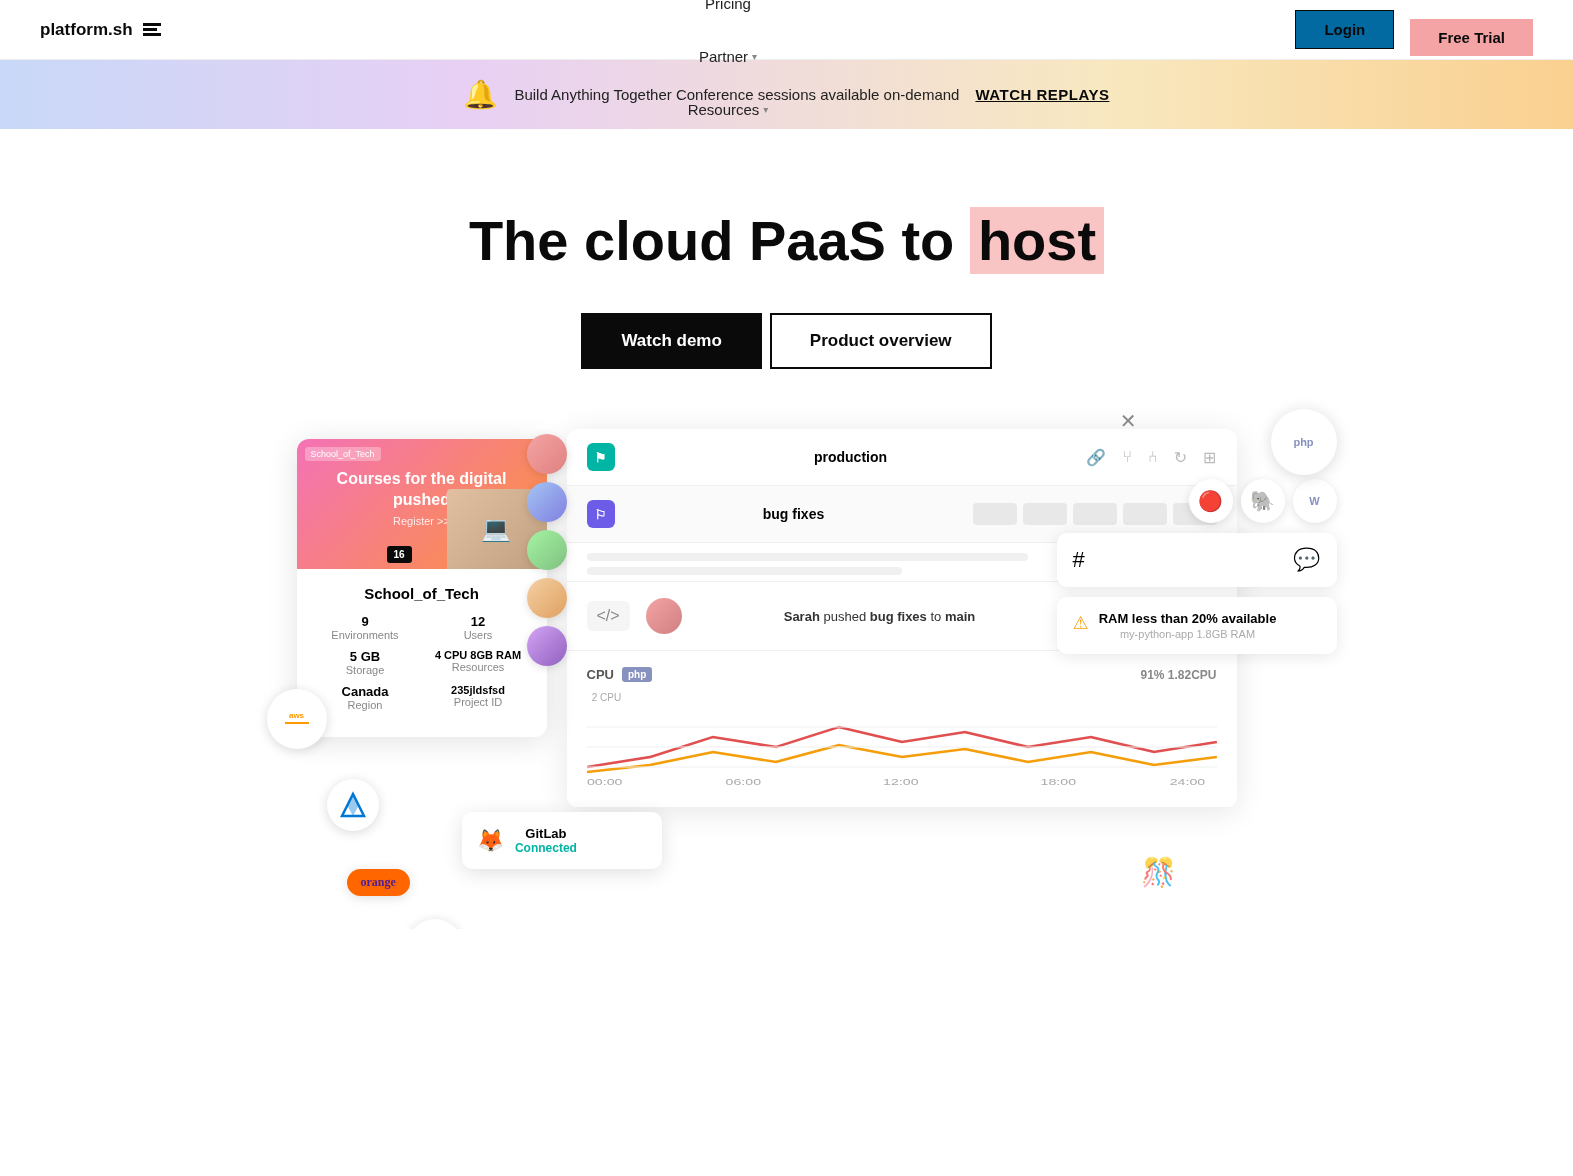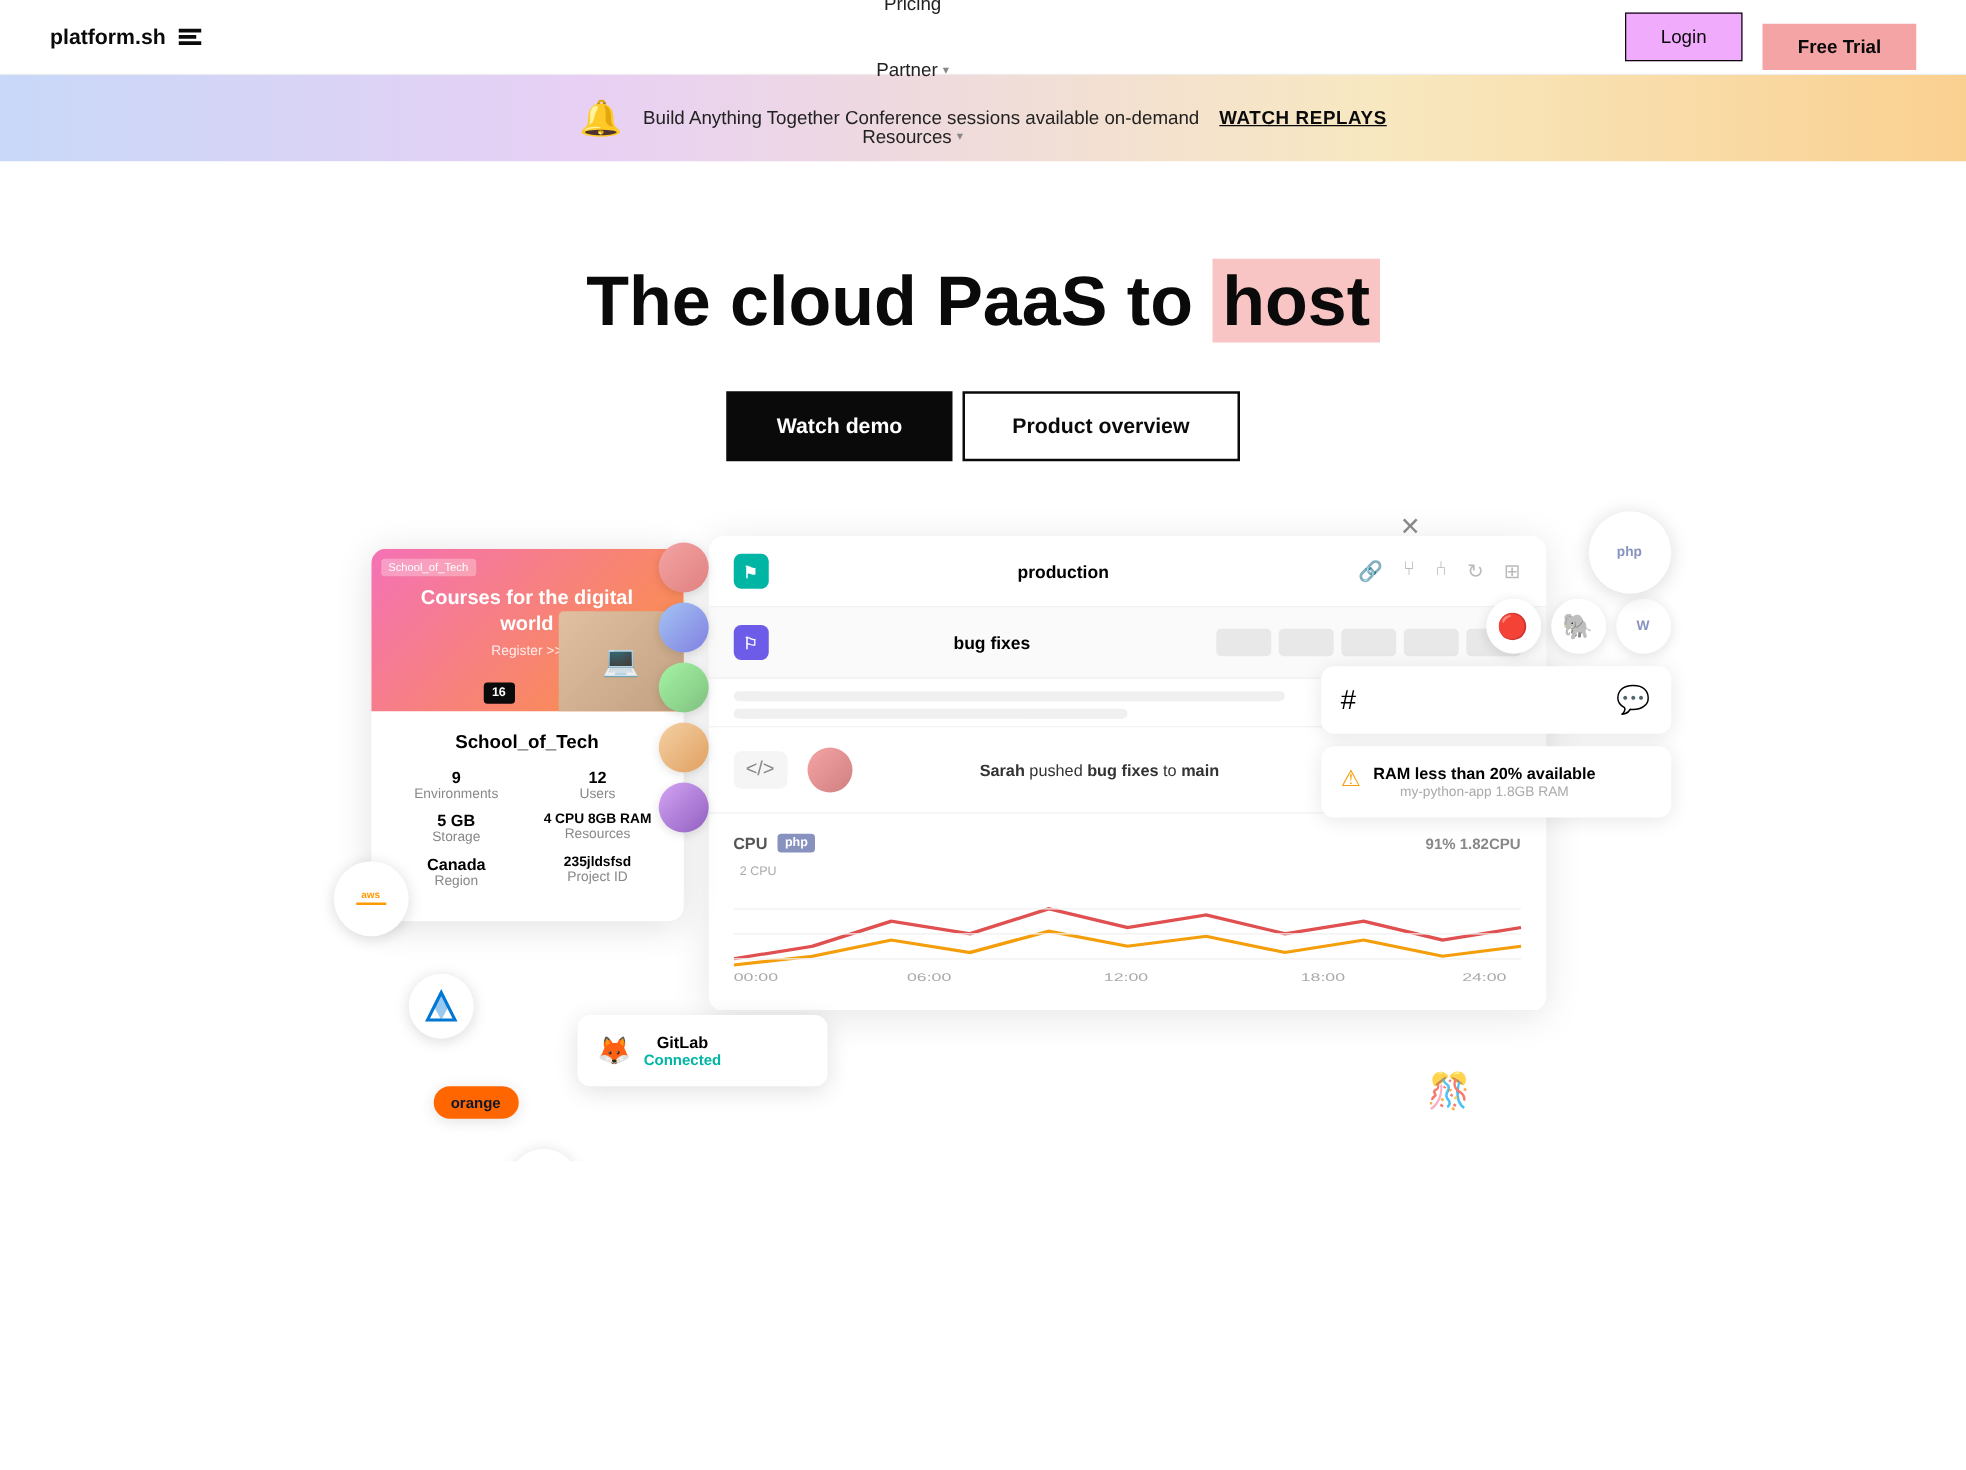--- a/index.html
+++ b/index.html
@@ -21,8 +21,8 @@
     .nav-link .chevron { font-size: 10px; color: #888; }
     .nav-actions { display: flex; align-items: center; gap: 16px; }
     .btn-login {
-      border: 1.5px solid #0a0a0a; background: #f0abfc; padding: 10px 28px;
-      font-size: 15px; font-weight: 400; cursor: pointer; color: #0a0a0a; text-align: center;
+      border: 1.5px solid #0a0a0a; background: #0369a1; padding: 10px 28px;
+      font-size: 15px; font-weight: 700; cursor: pointer; color: #0a0a0a; text-align: center;
     }
     .btn-trial {
       background: #f4a4a4; border: none; padding: 10px 28px;

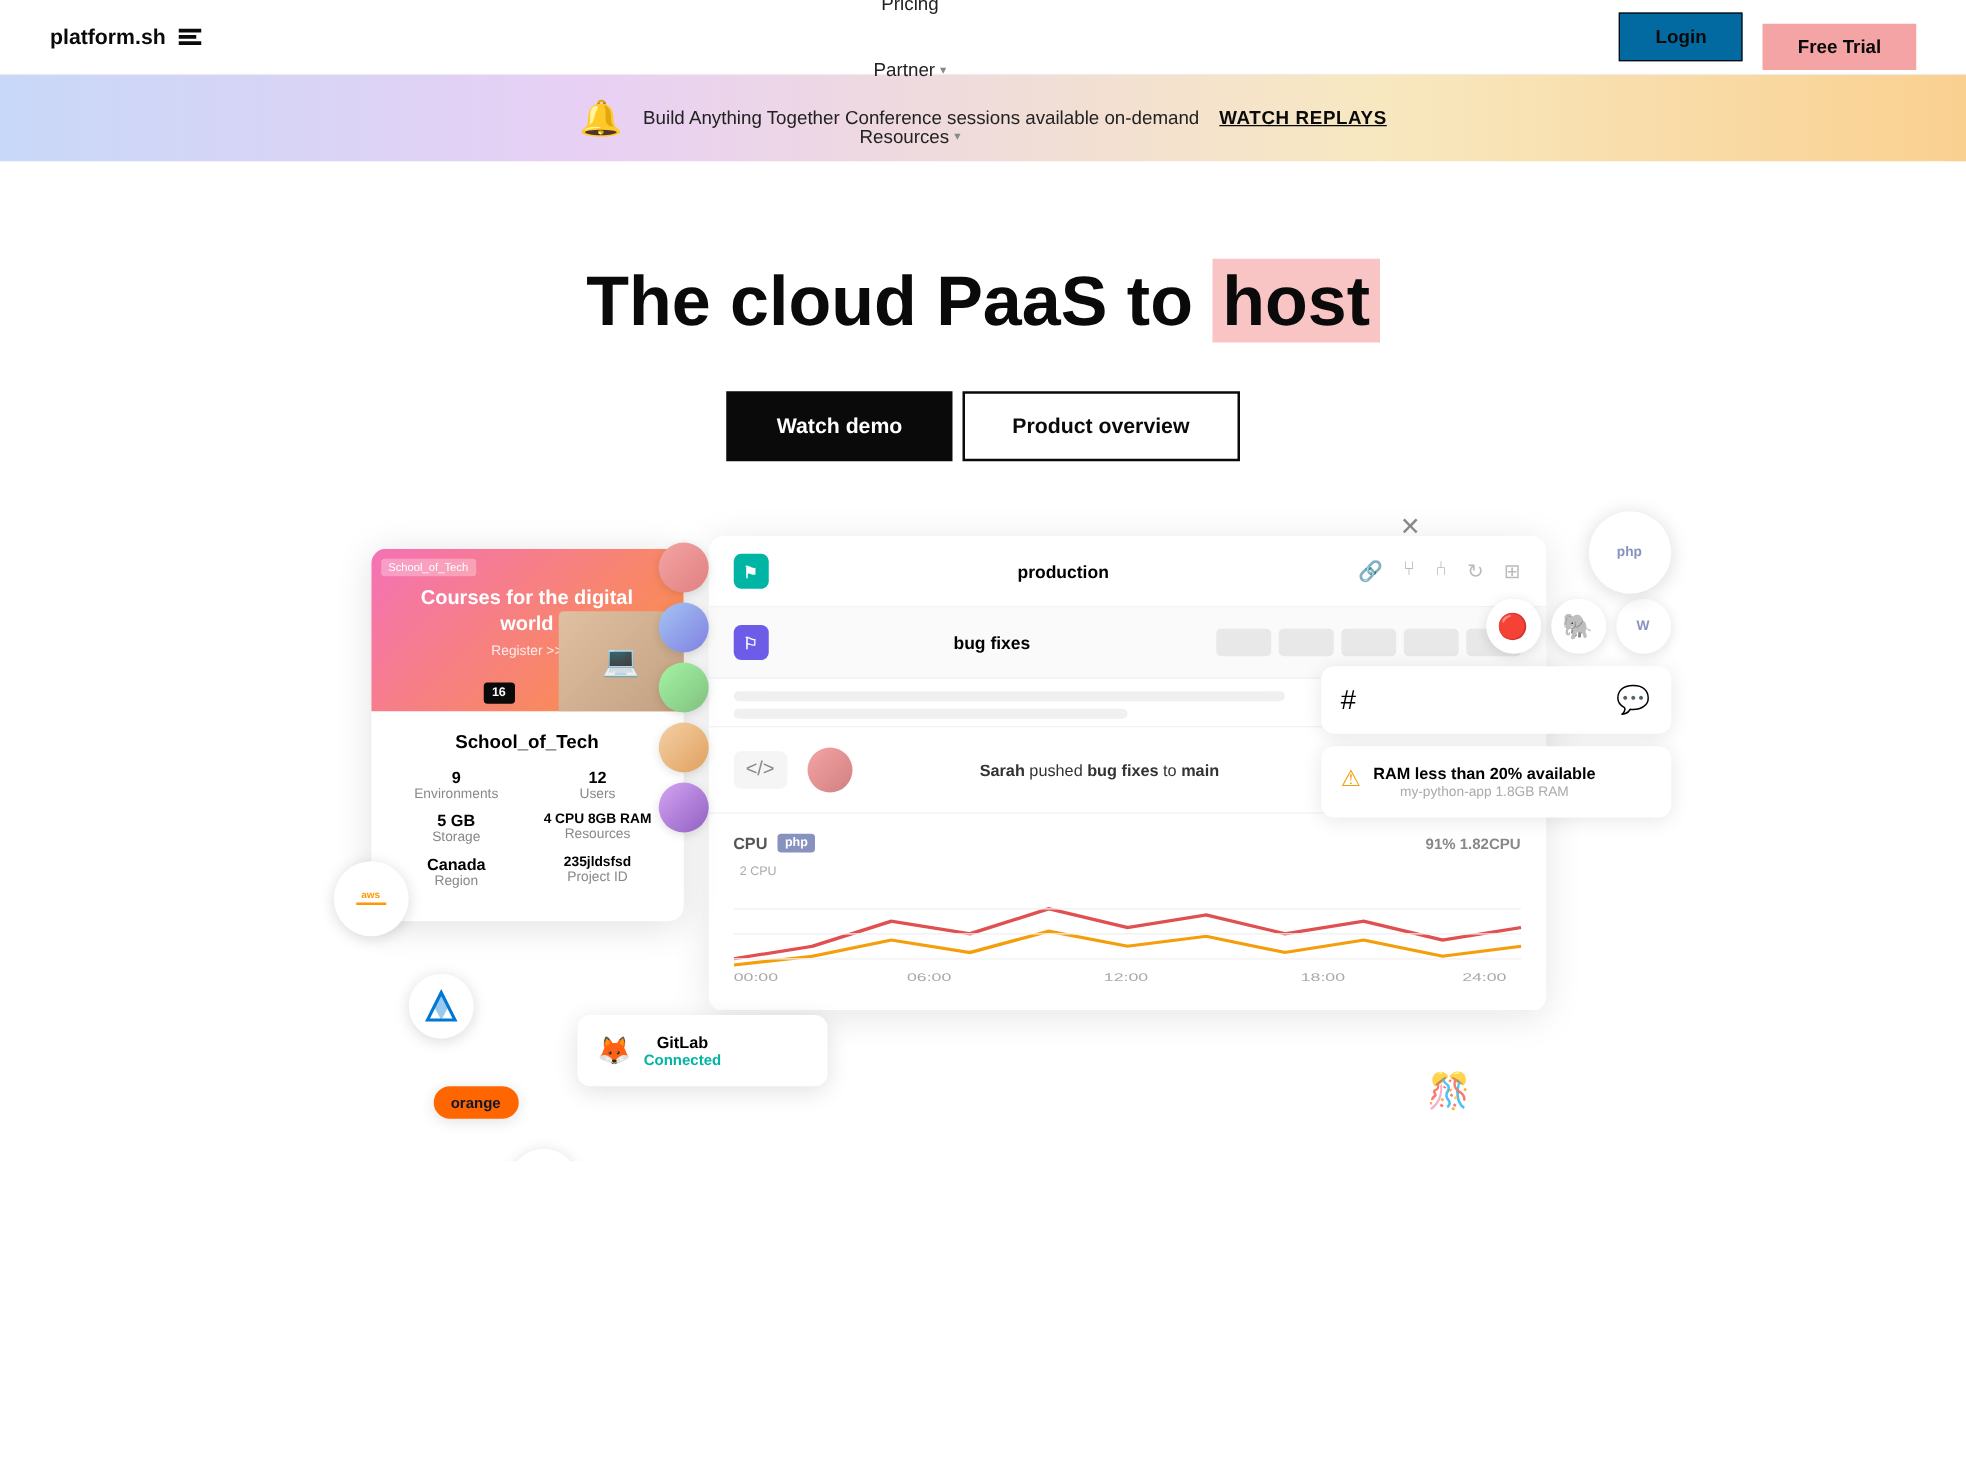--- a/index.html
+++ b/index.html
@@ -302,7 +302,7 @@
     <div class="card-left">
       <div class="card-left-header">
         <span class="card-badge">School_of_Tech</span>
-        <div class="card-school-title">Courses for the digital world</div>
+        <div class="card-school-title">Courses for the digital pushed</div>
         <div class="card-school-sub">Register &gt;&gt;</div>
         <div class="card-header-img">💻</div>
         <div class="num-badge">16</div>

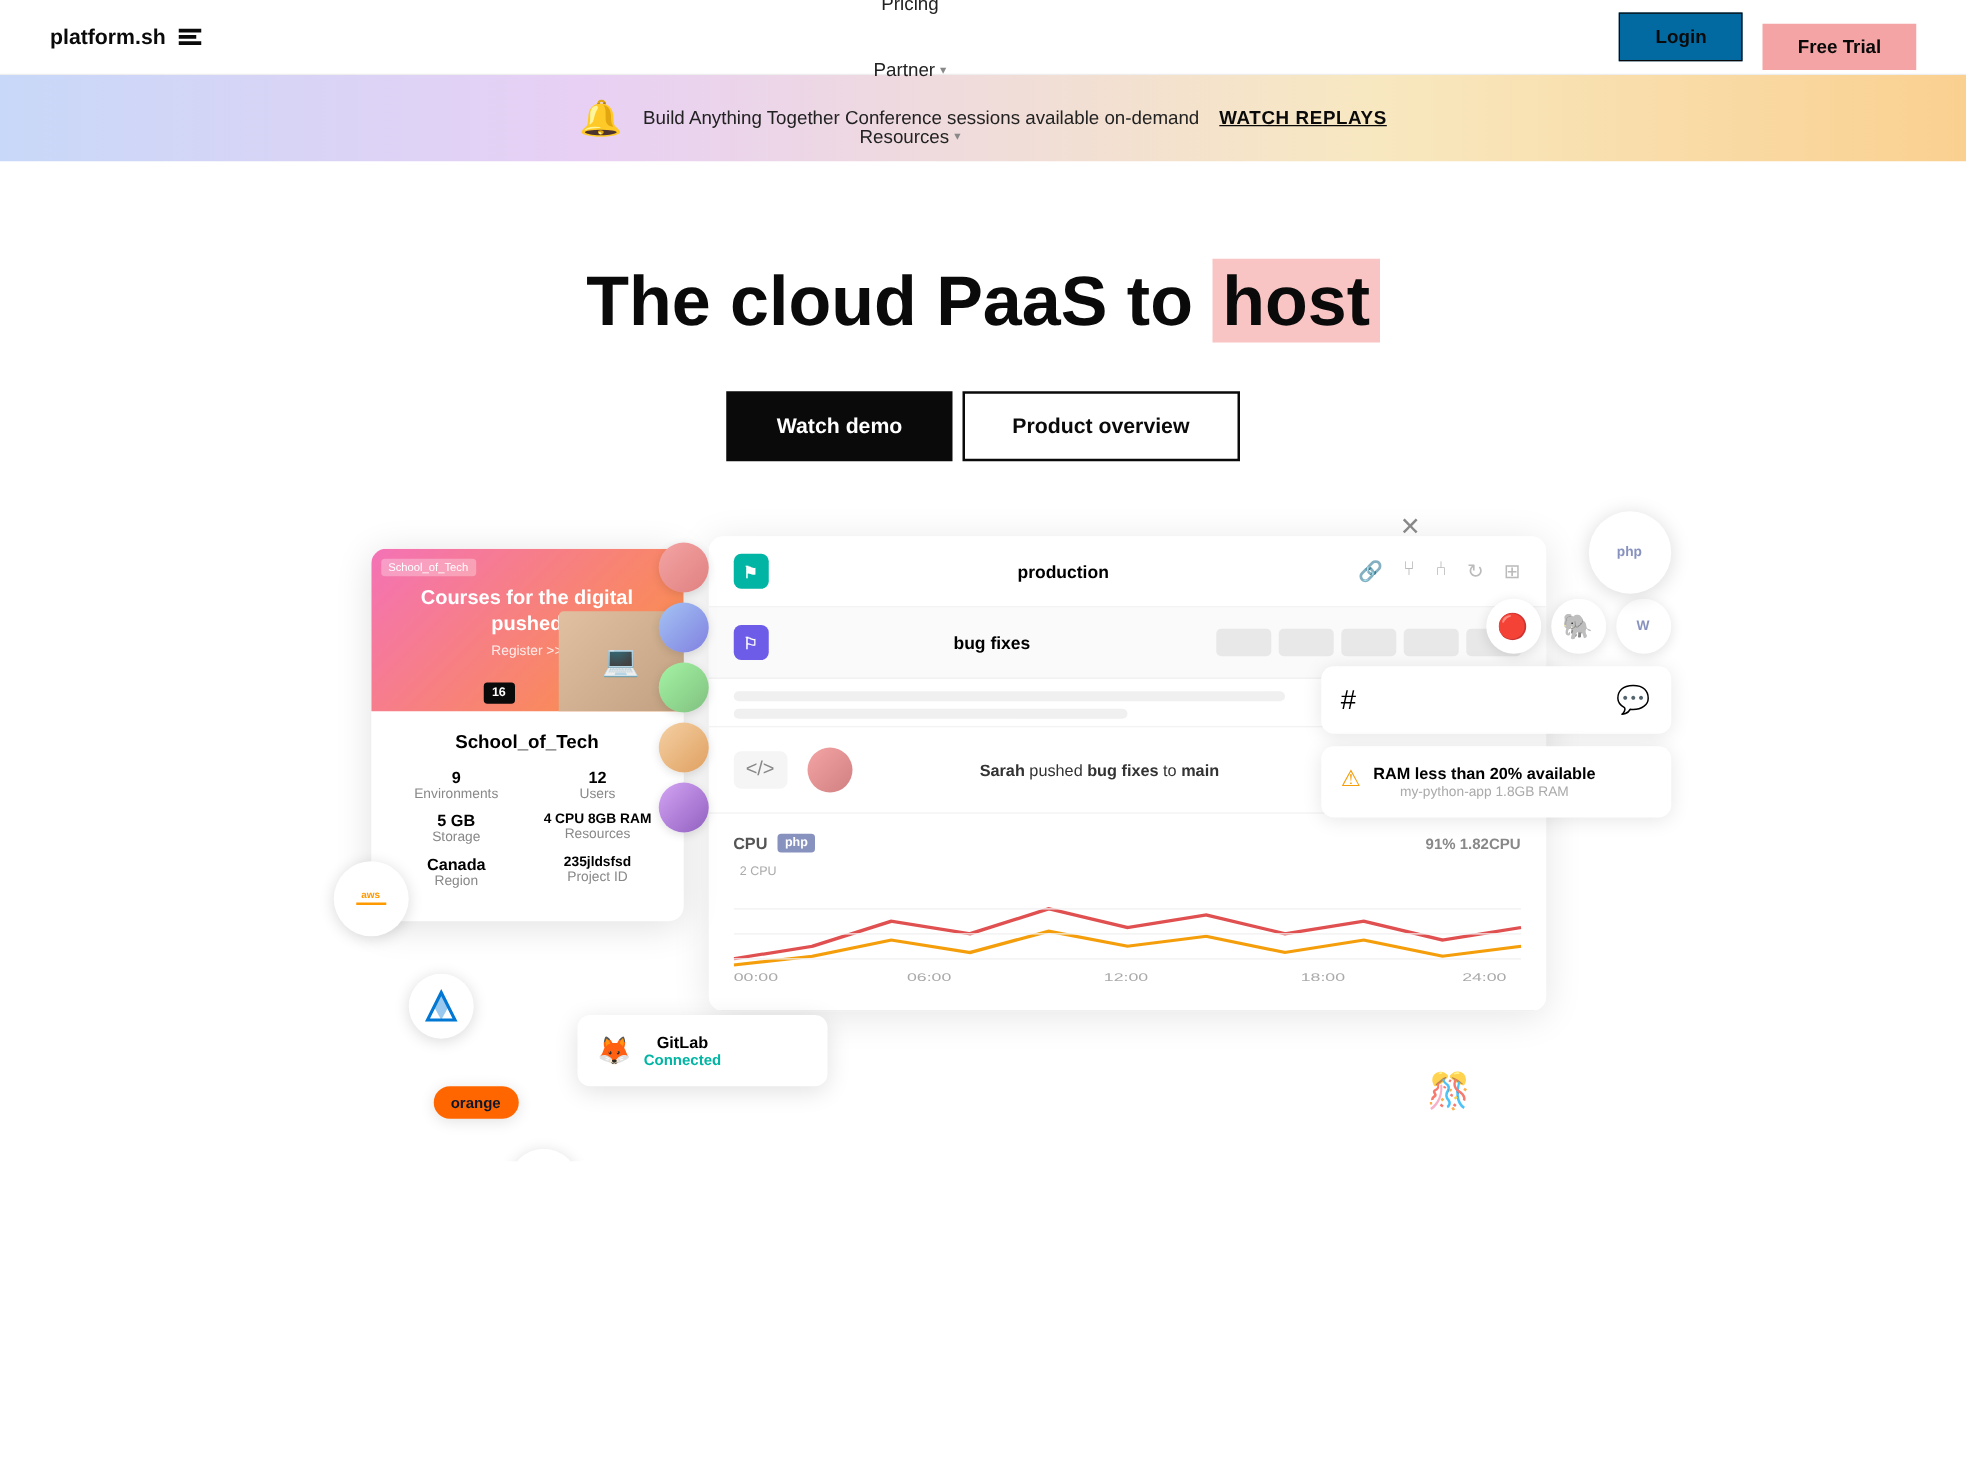--- a/index.html
+++ b/index.html
@@ -106,7 +106,7 @@
       position: absolute; left: 110px; top: 440px; z-index: 10;
       background: #FF6600; border-radius: 24px; padding: 6px 14px;
       box-shadow: 0 2px 12px rgba(0,0,0,0.12); display: flex; align-items: center; justify-content: center;
-      font-size: 12px; font-weight: 800; color: #0f172a;
+      font-size: 12px; font-weight: 800; color: #4c1d95; font-family: Liberation Serif, serif;
     }
     .badge-google {
       position: absolute; left: 170px; top: 490px; z-index: 10;

